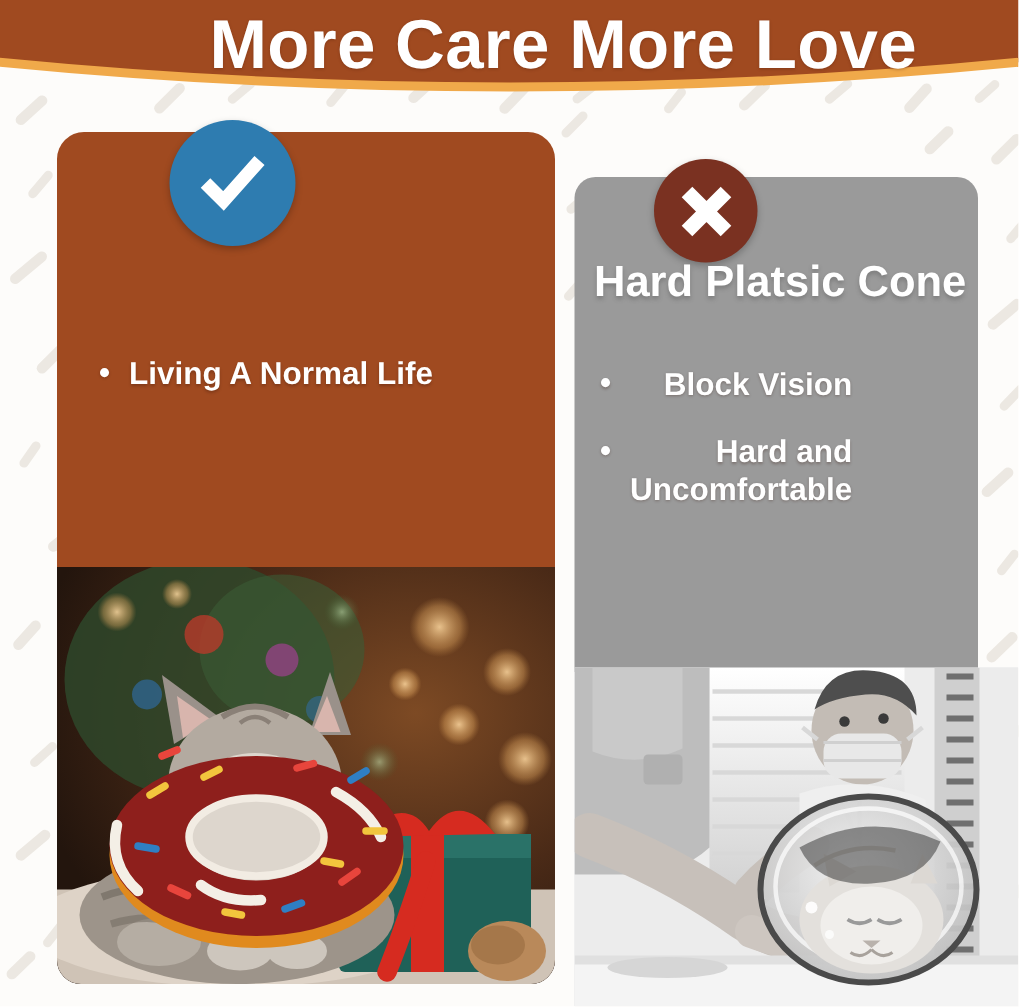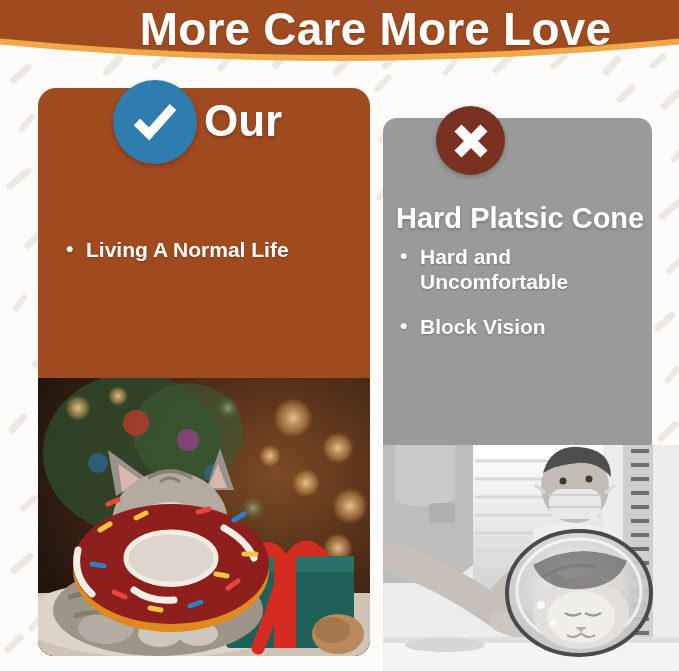--- a/index.html
+++ b/index.html
@@ -250,7 +250,6 @@
       <path d="M8,26 L20,38 L44,11" fill="none" stroke="#ffffff" stroke-width="9" stroke-linecap="butt" stroke-linejoin="miter"></path>
     </svg>
   </div>
-  <div class="panel-word word-our">Our</div>
 
   <ul class="bullets bullets-our">
     <li>Living A Normal Life</li>

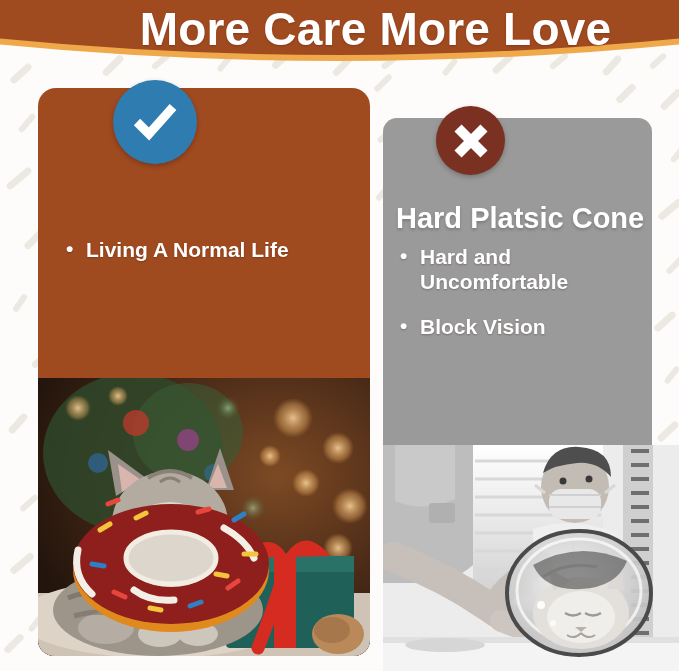--- a/index.html
+++ b/index.html
@@ -123,7 +123,7 @@
     text-shadow: 0 2px 3px rgba(60,20,10,.3);
   }
   .sub-our   { left: 62px;  top: 180px; }
-  .sub-other { left: 396px; top: 202px; text-shadow: 0 2px 3px rgba(70,70,70,.35); }
+  .sub-other { left: 396px; top: 172px; text-shadow: 0 2px 3px rgba(70,70,70,.35); }
 
   
   .bullets {

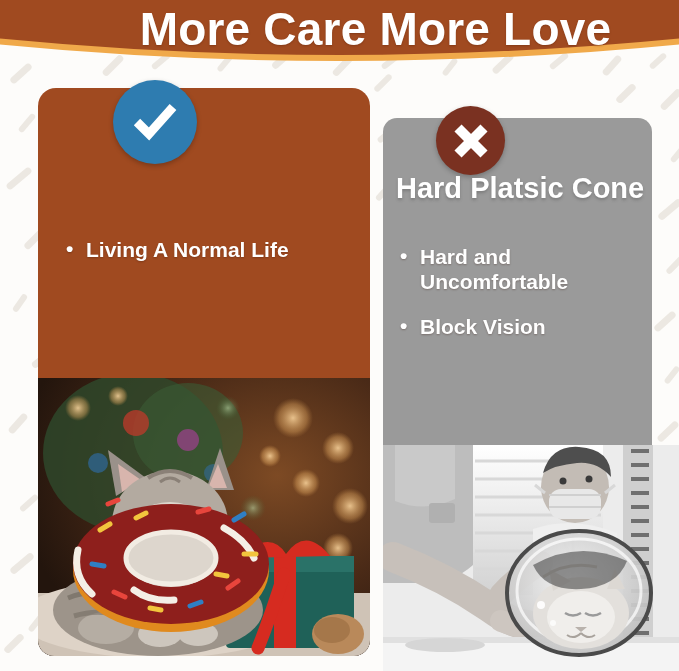--- a/index.html
+++ b/index.html
@@ -132,6 +132,7 @@
     margin: 0;
     padding: 0;
     color: #ffffff;
+    text-align: right;
   }
   .bullets li {
     position: relative;

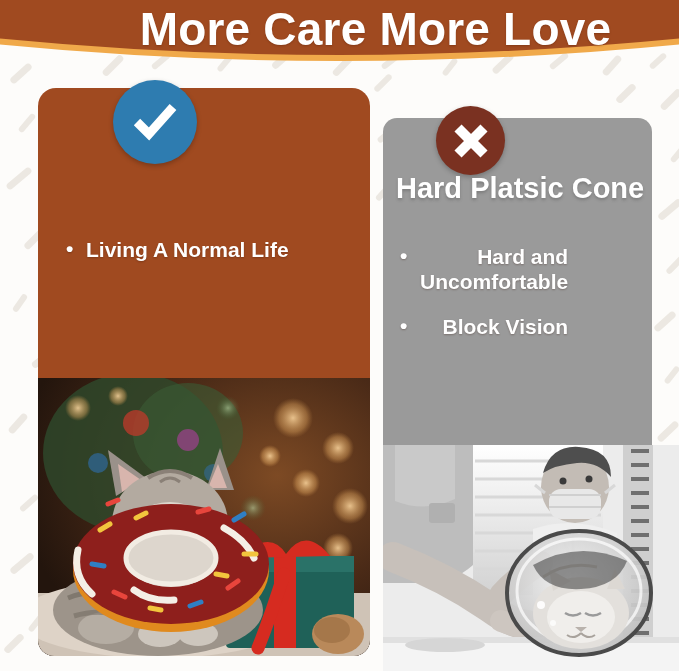--- a/index.html
+++ b/index.html
@@ -369,9 +369,9 @@
   <div class="panel-subtitle sub-other">Hard Platsic Cone</div>
 
   <ul class="bullets bullets-other">
+    <li>Block Vision</li>
     <li>Hard and
 Uncomfortable</li>
-    <li>Block Vision</li>
   </ul>
 
   <div class="photo photo-right">

